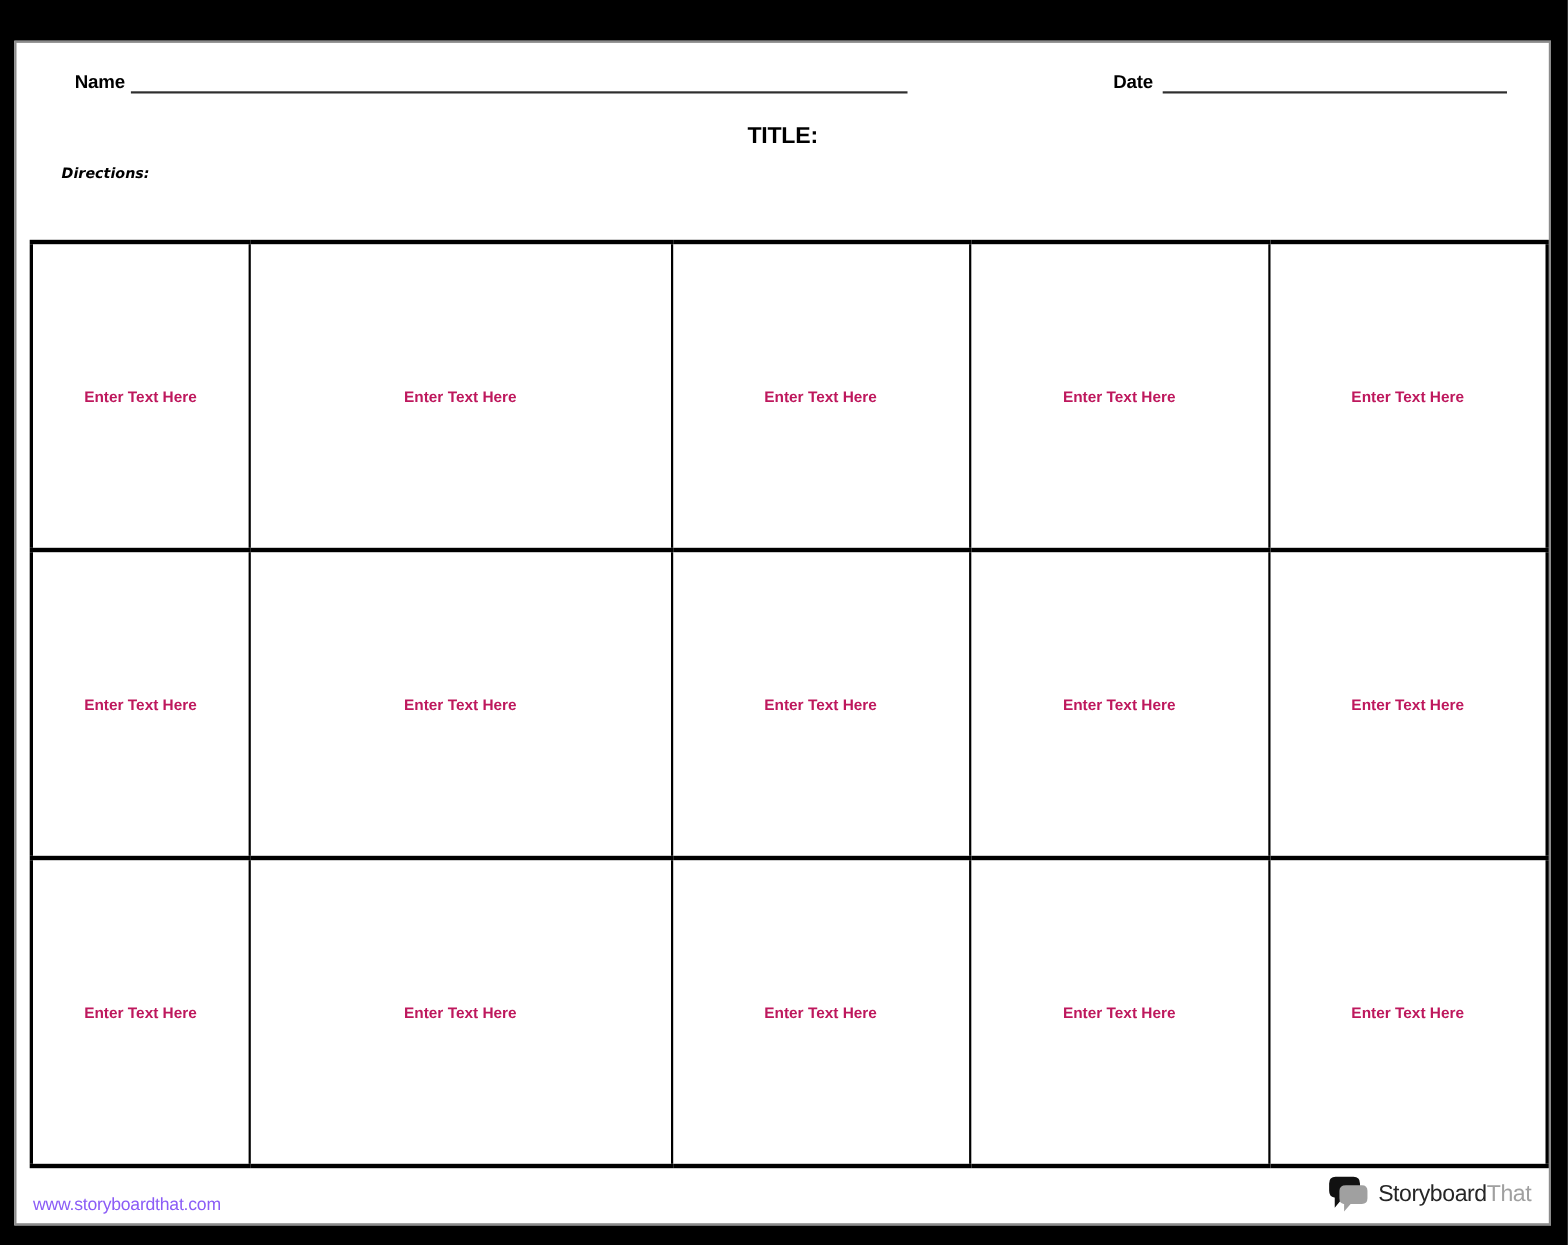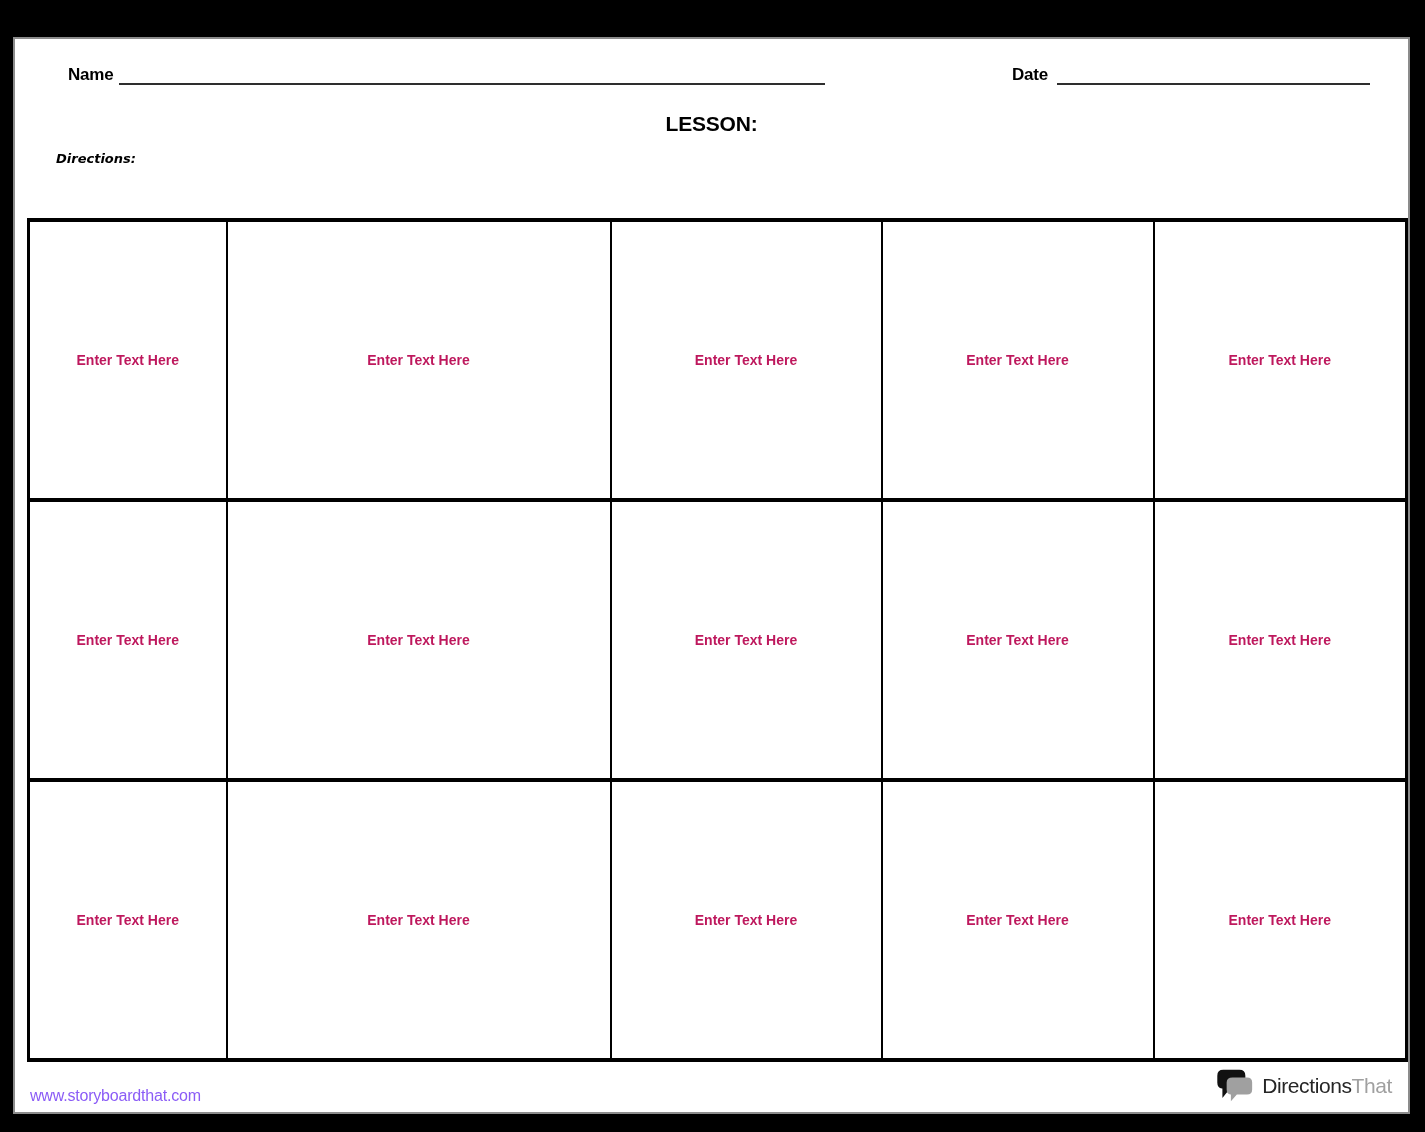--- a/index.html
+++ b/index.html
@@ -83,7 +83,7 @@
     <span class="field-label date-label">Date</span>
     <div class="write-line date-line"></div>
 
-    <div class="title">LESSON:</div>
+    <div class="title">TITLE:</div>
 
     <div class="directions">Directions:</div>
 

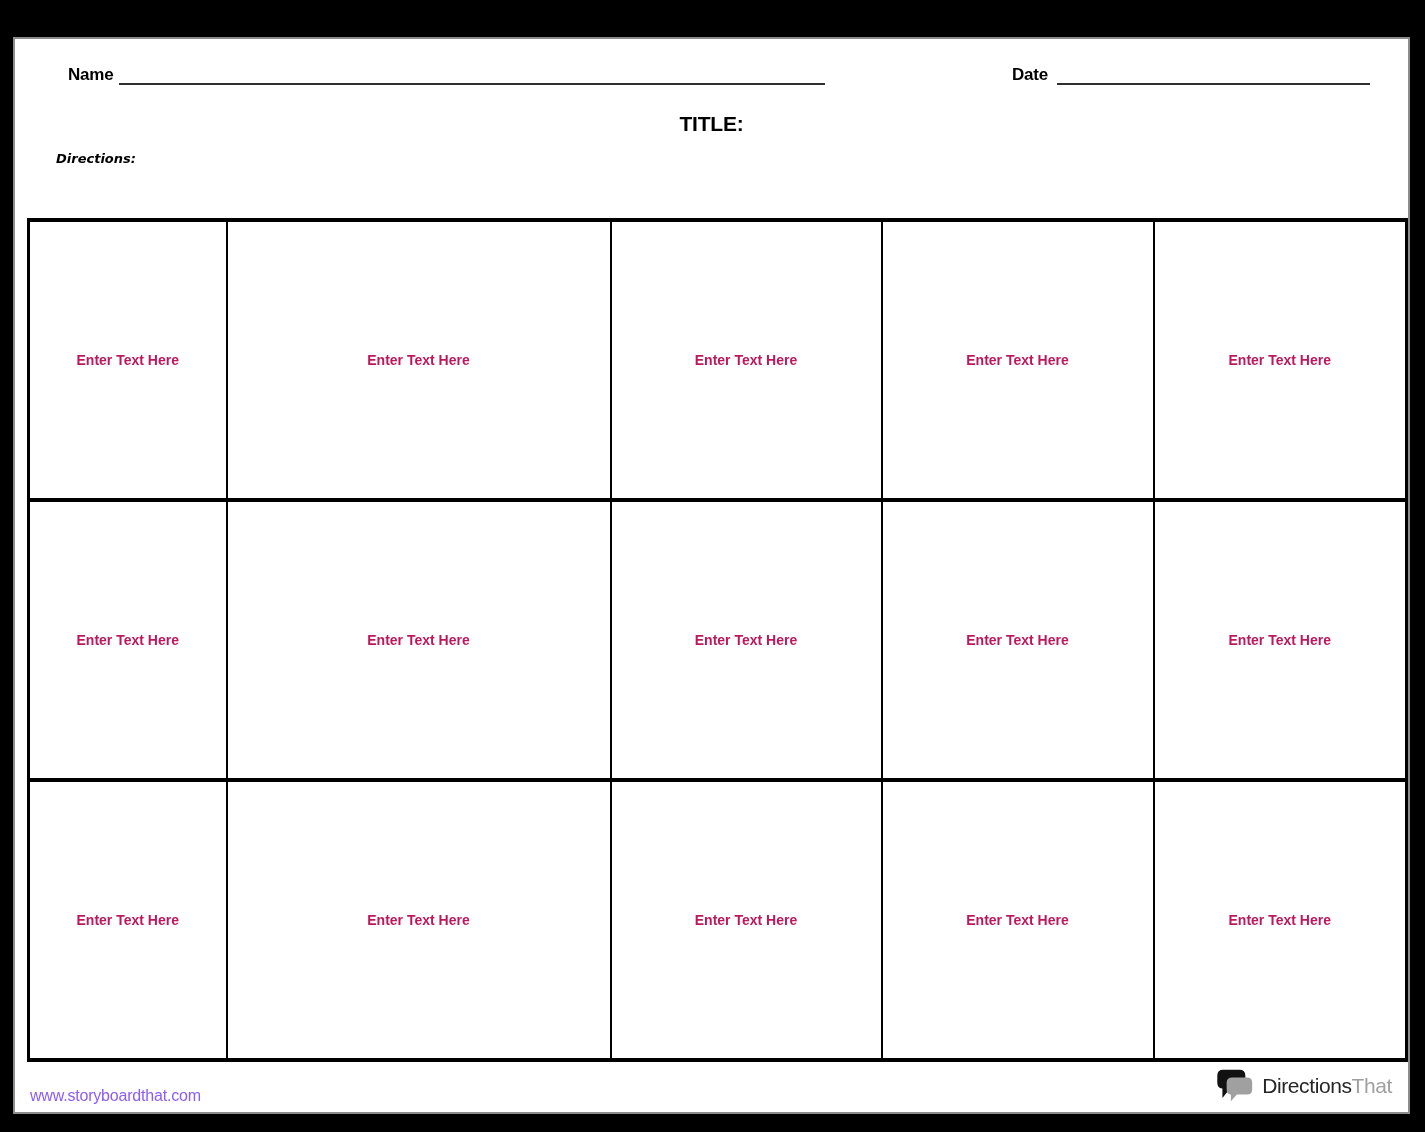--- a/index.html
+++ b/index.html
@@ -130,7 +130,7 @@
         </svg>
       </span>
       <span class="logo-text">
-        <span class="dark">Directions</span><span class="lite">That</span>
+        <span class="dark">Storyboard</span><span class="lite">That</span>
       </span>
     </div>
 

